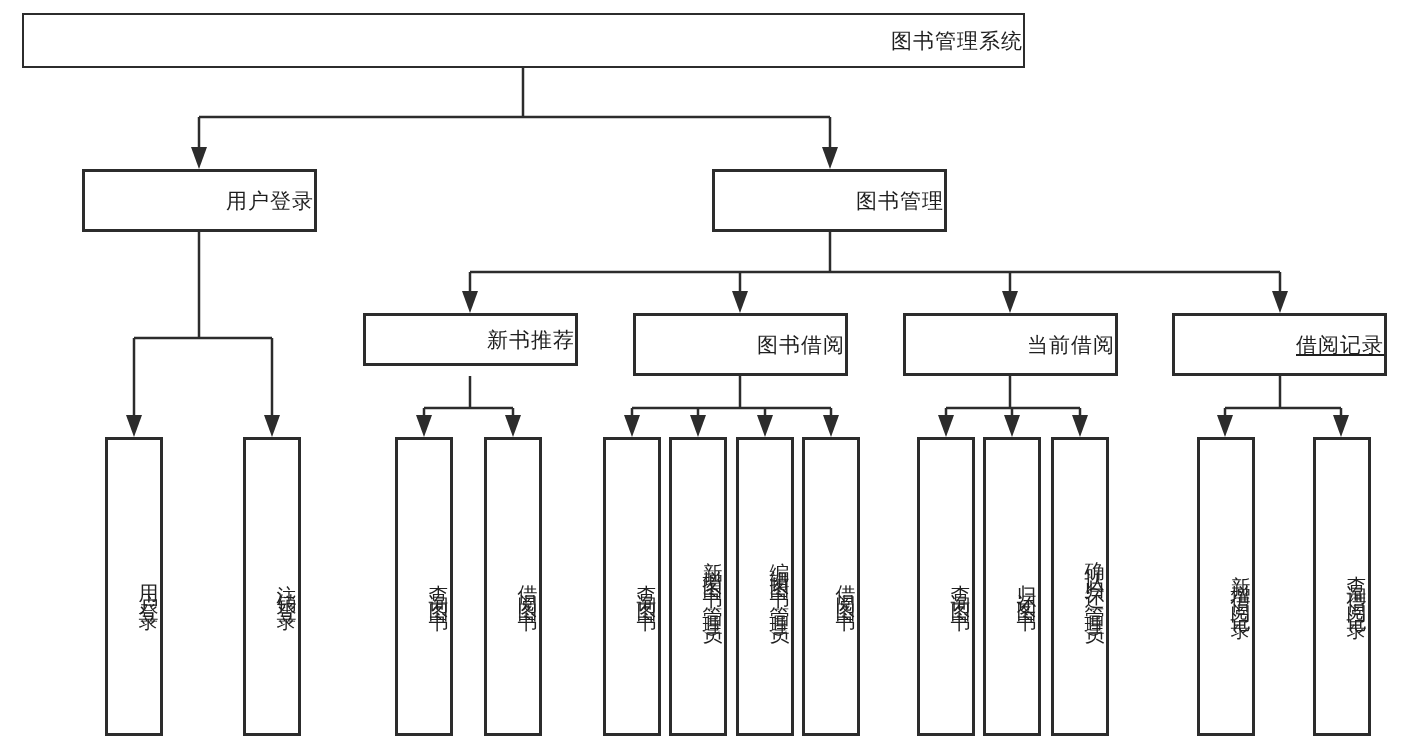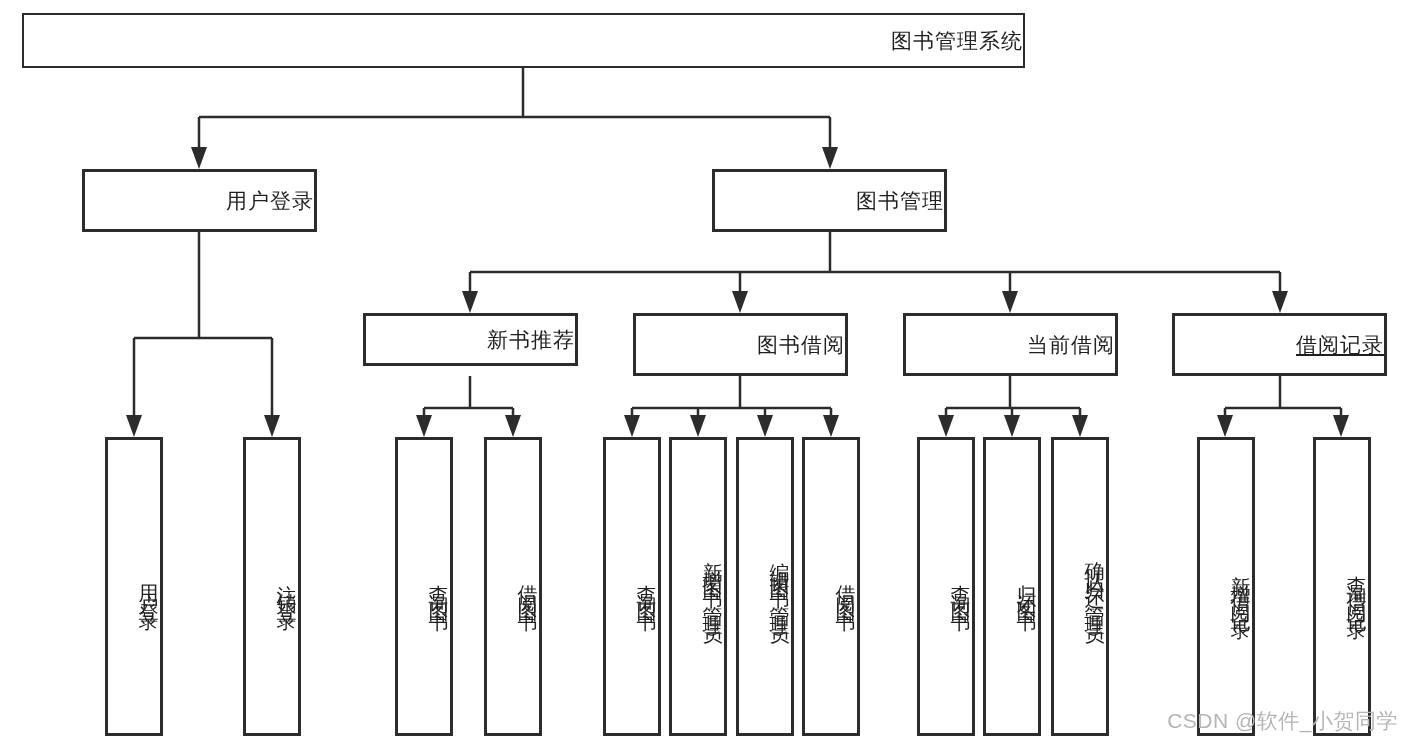--- a/index.html
+++ b/index.html
@@ -197,7 +197,6 @@
     <span>查询借阅记录</span>
   </div>
 
-  <div class="watermark">CSDN @软件_小贺同学</div>
 
 </div>
 

